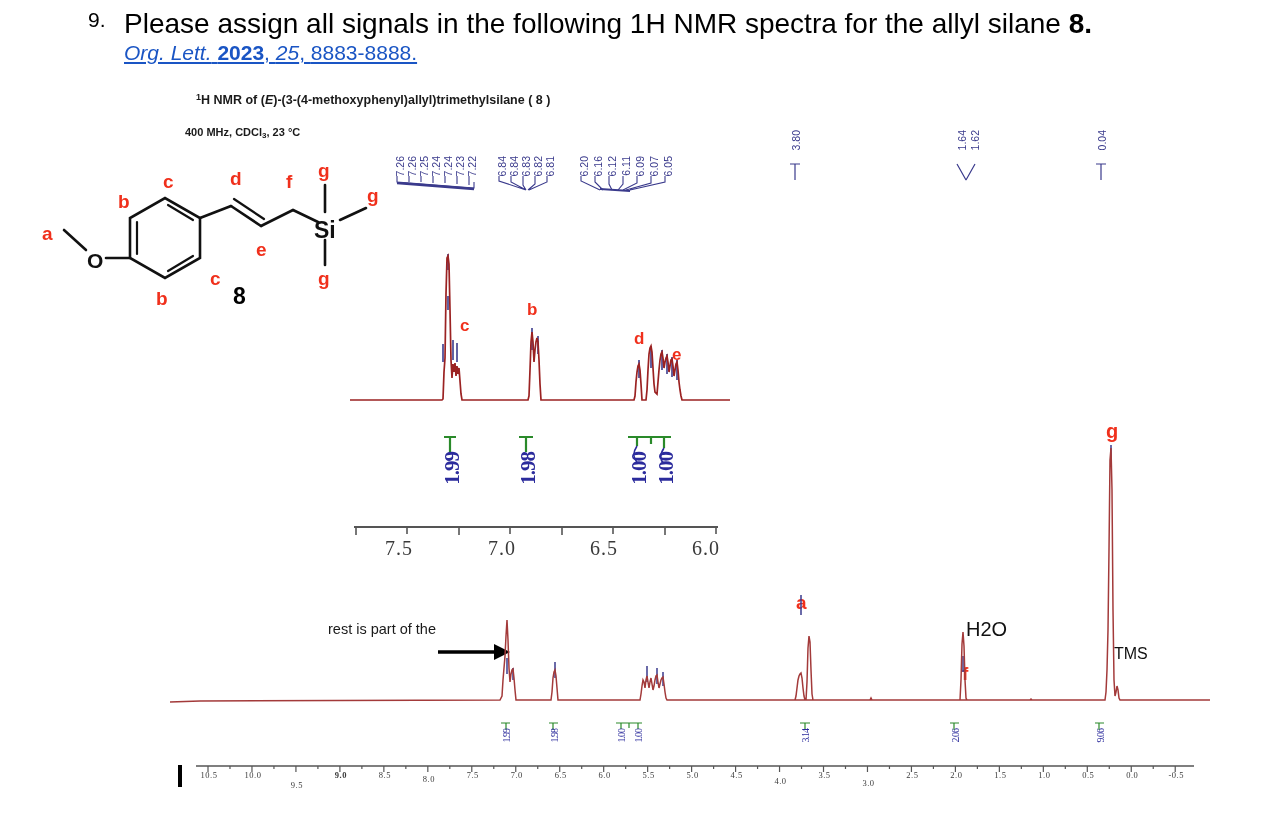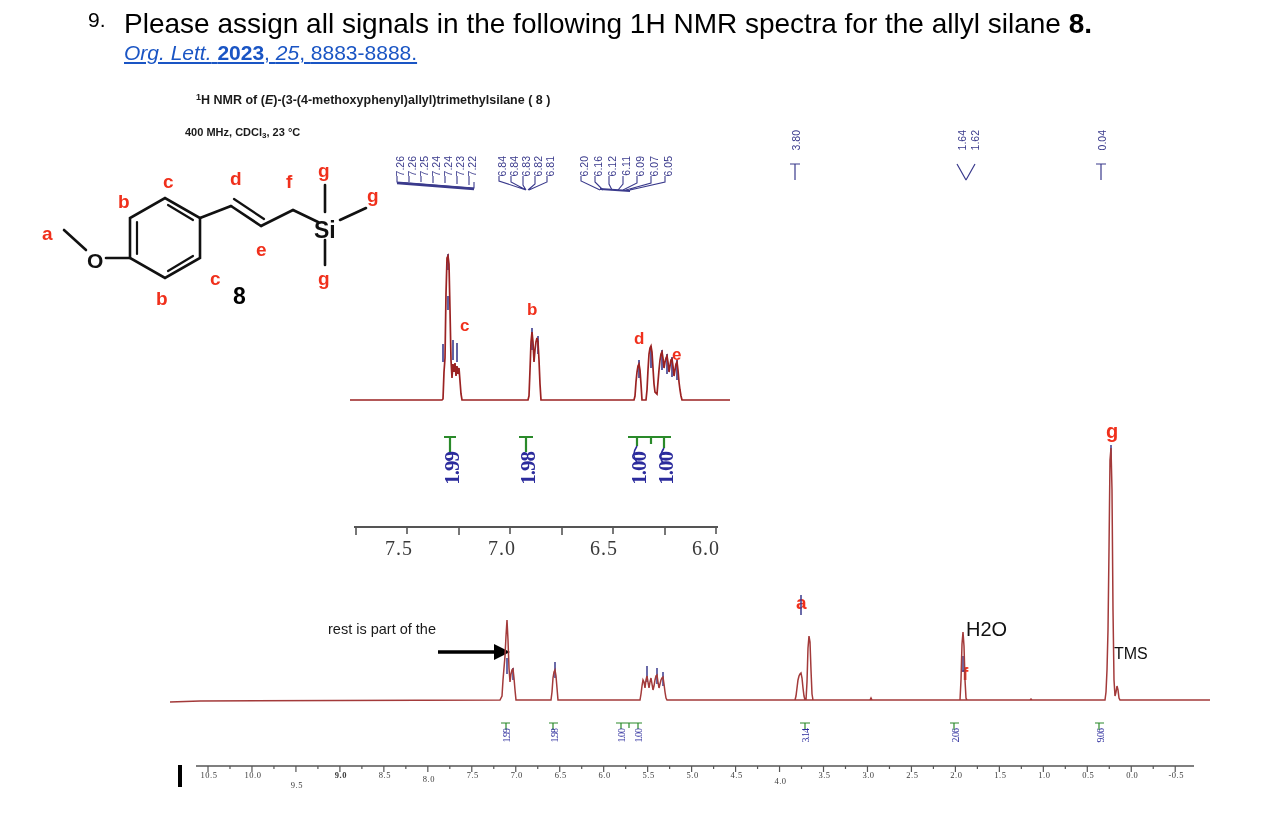--- a/index.html
+++ b/index.html
@@ -413,7 +413,7 @@
     <div class="abs axis-tick-label-small" style="left: 529.577px; top: 0px; width: 22px; text-align: center;">4.5</div>
     <div class="abs axis-tick-label-small" style="left: 573.542px; top: 6px; width: 22px; text-align: center;">4.0</div>
     <div class="abs axis-tick-label-small" style="left: 617.507px; top: 0px; width: 22px; text-align: center;">3.5</div>
-    <div class="abs axis-tick-label-small" style="left: 661.471px; top: 0px; width: 22px; text-align: center;">3.0</div>
+    <div class="abs axis-tick-label-small" style="left: 661.471px; top: 8px; width: 22px; text-align: center;">3.0</div>
     <div class="abs axis-tick-label-small" style="left: 705.436px; top: 0px; width: 22px; text-align: center;">2.5</div>
     <div class="abs axis-tick-label-small" style="left: 749.401px; top: 0px; width: 22px; text-align: center;">2.0</div>
     <div class="abs axis-tick-label-small" style="left: 793.366px; top: 0px; width: 22px; text-align: center;">1.5</div>

